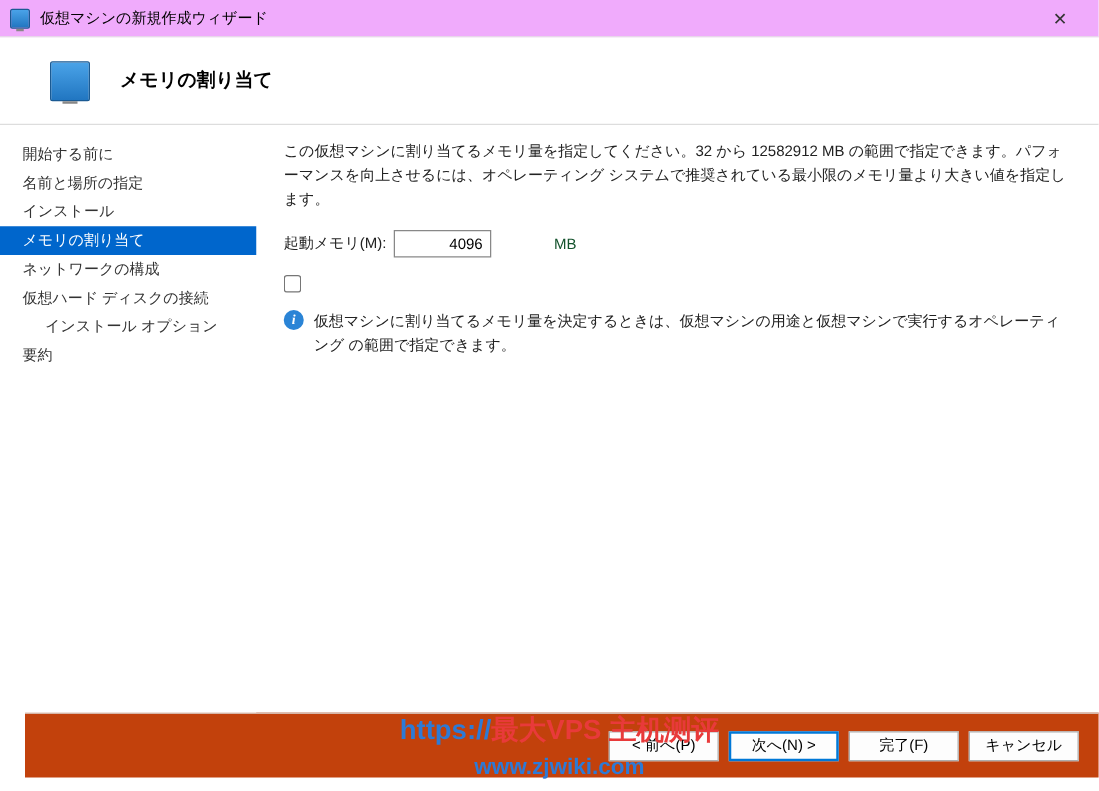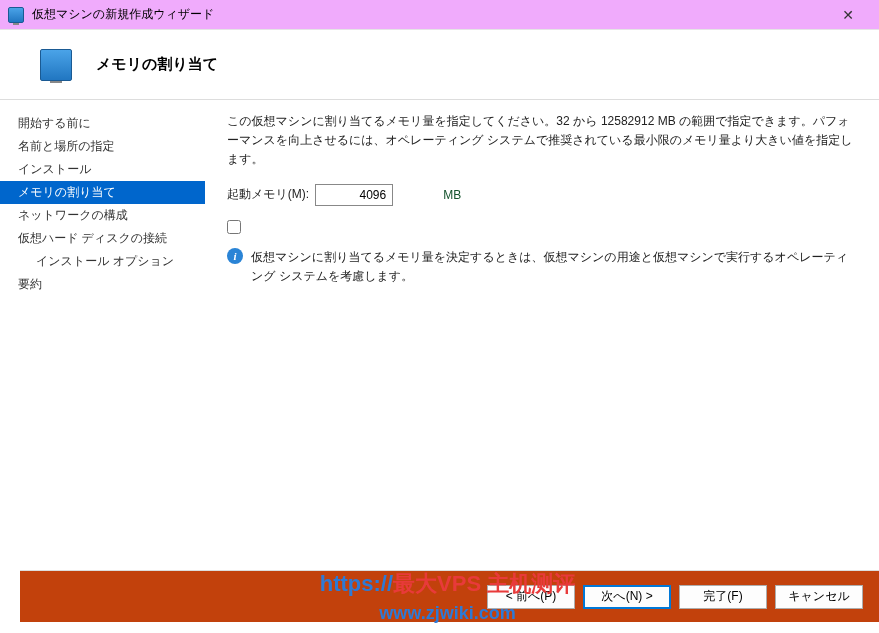--- a/index.html
+++ b/index.html
@@ -78,7 +78,7 @@
 
     <div class="inforow">
       <div class="info-icon">i</div>
-      <div class="info-text">仮想マシンに割り当てるメモリ量を決定するときは、仮想マシンの用途と仮想マシンで実行するオペレーティング システムを考慮します。</div>
+      <div class="info-text">仮想マシンに割り当てるメモリ量を決定するときは、仮想マシンの用途と仮想マシンで実行するオペレーティング の範囲で指定できます。</div>
     </div>
   </div>
 </div>

